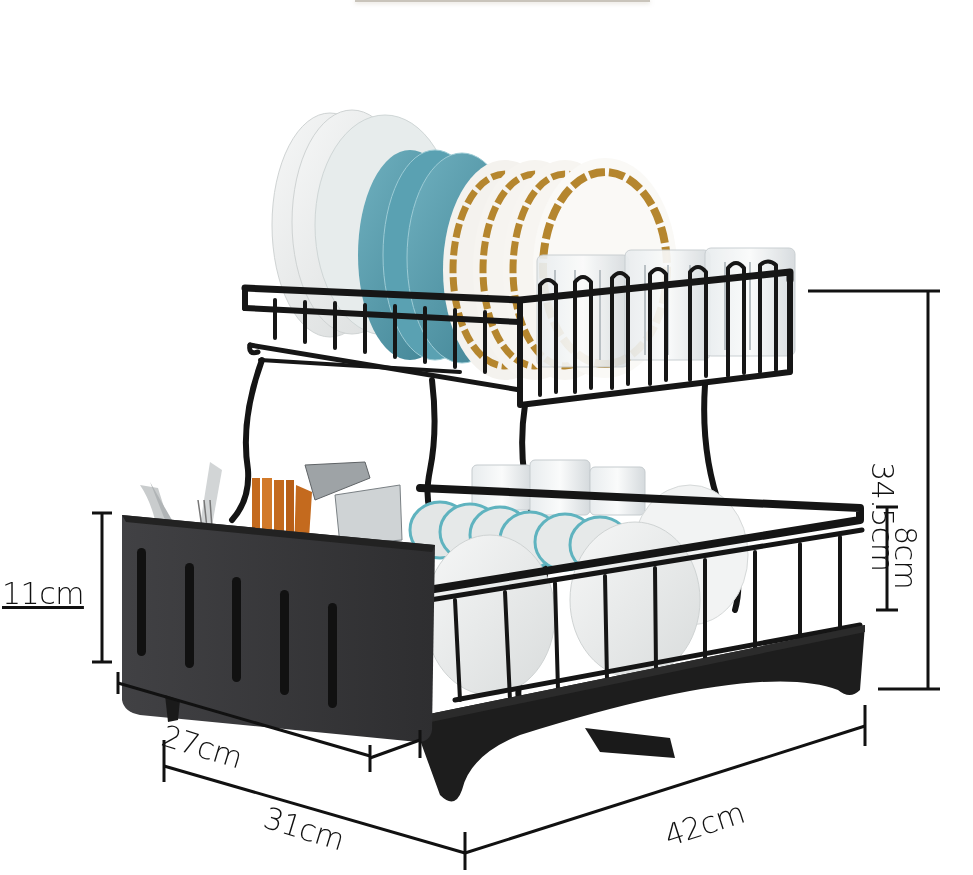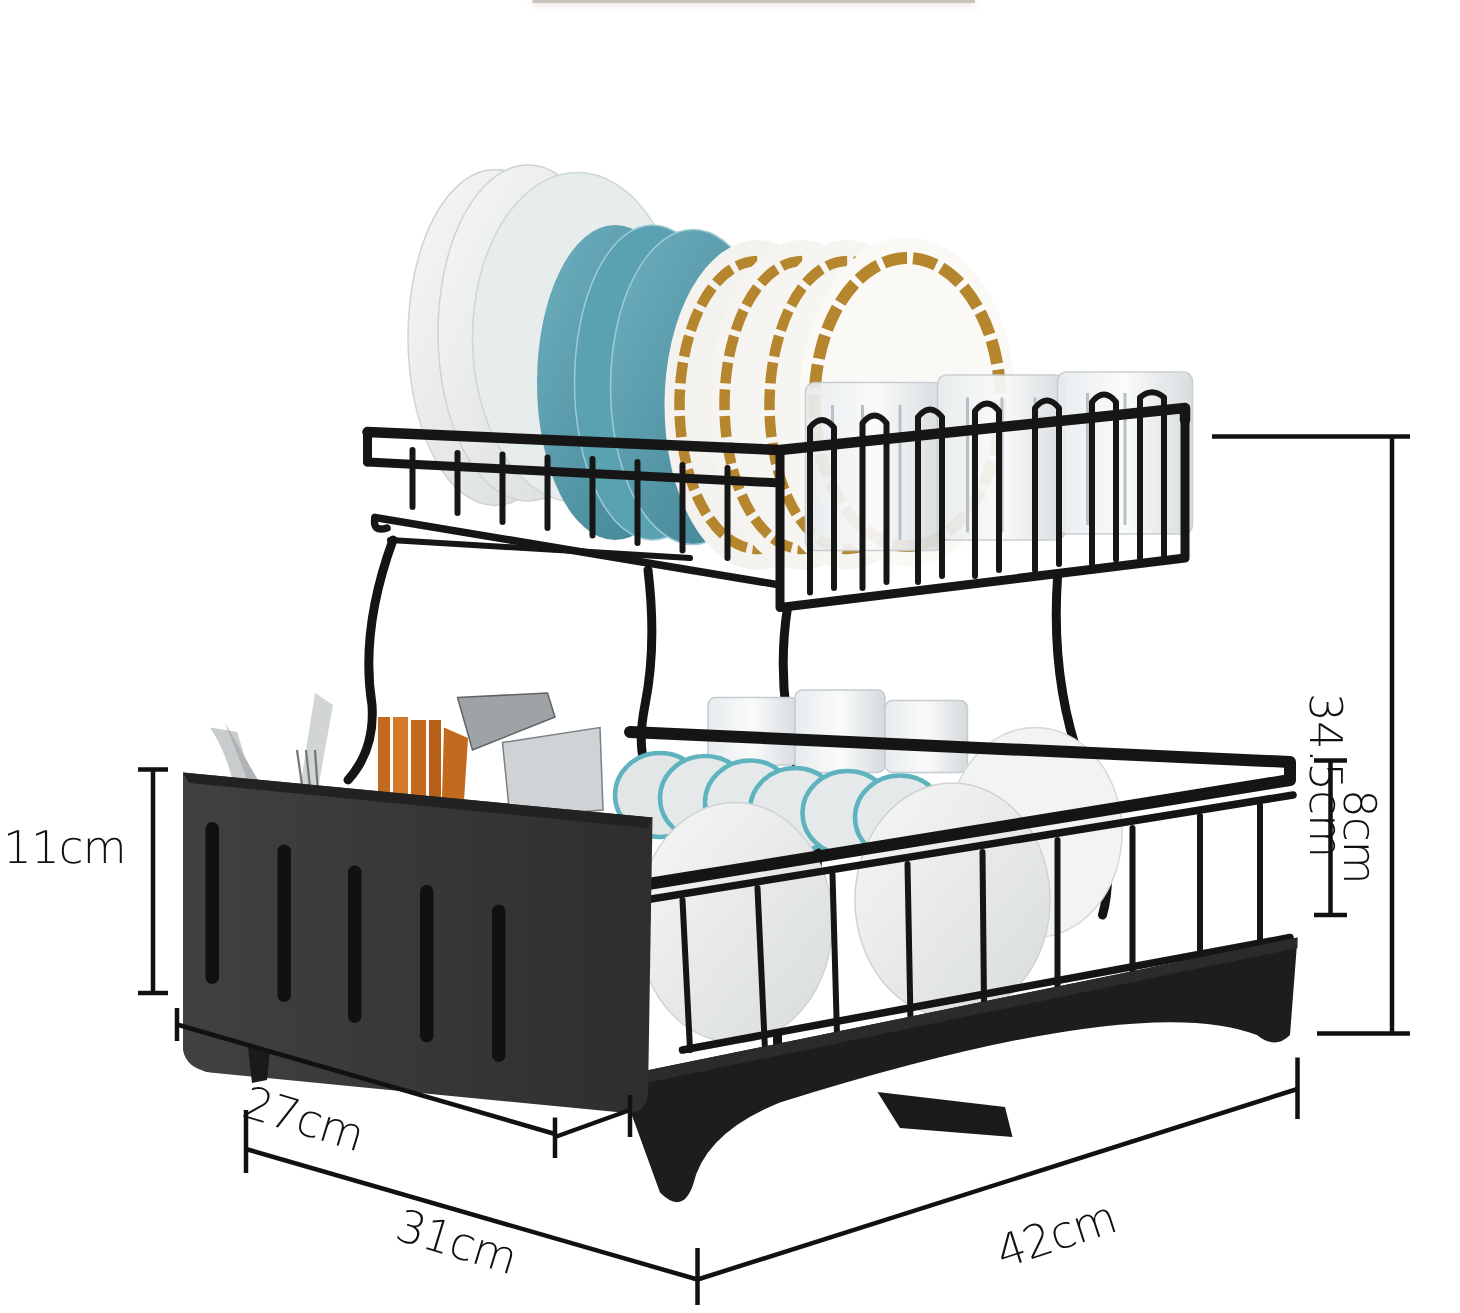--- a/index.html
+++ b/index.html
@@ -211,7 +211,7 @@
 
   <div class="dim-label" style="left:900px;top:462px;transform:rotate(90deg);transform-origin:left top;">34.5cm</div>
   <div class="dim-label" style="left:923px;top:526px;transform:rotate(90deg);transform-origin:left top;">8cm</div>
-  <div class="dim-label" style="left:2px;top:548px;">11cm</div>
+  <div class="dim-label" style="left:2px;top:576px;text-decoration:underline;">11cm</div>
   <div class="dim-label" style="left:168px;top:718px;transform:rotate(17deg);transform-origin:left top;">27cm</div>
   <div class="dim-label" style="left:270px;top:800px;transform:rotate(17deg);transform-origin:left top;">31cm</div>
   <div class="dim-label" style="left:660px;top:820px;transform:rotate(-18deg);transform-origin:left top;">42cm</div>

